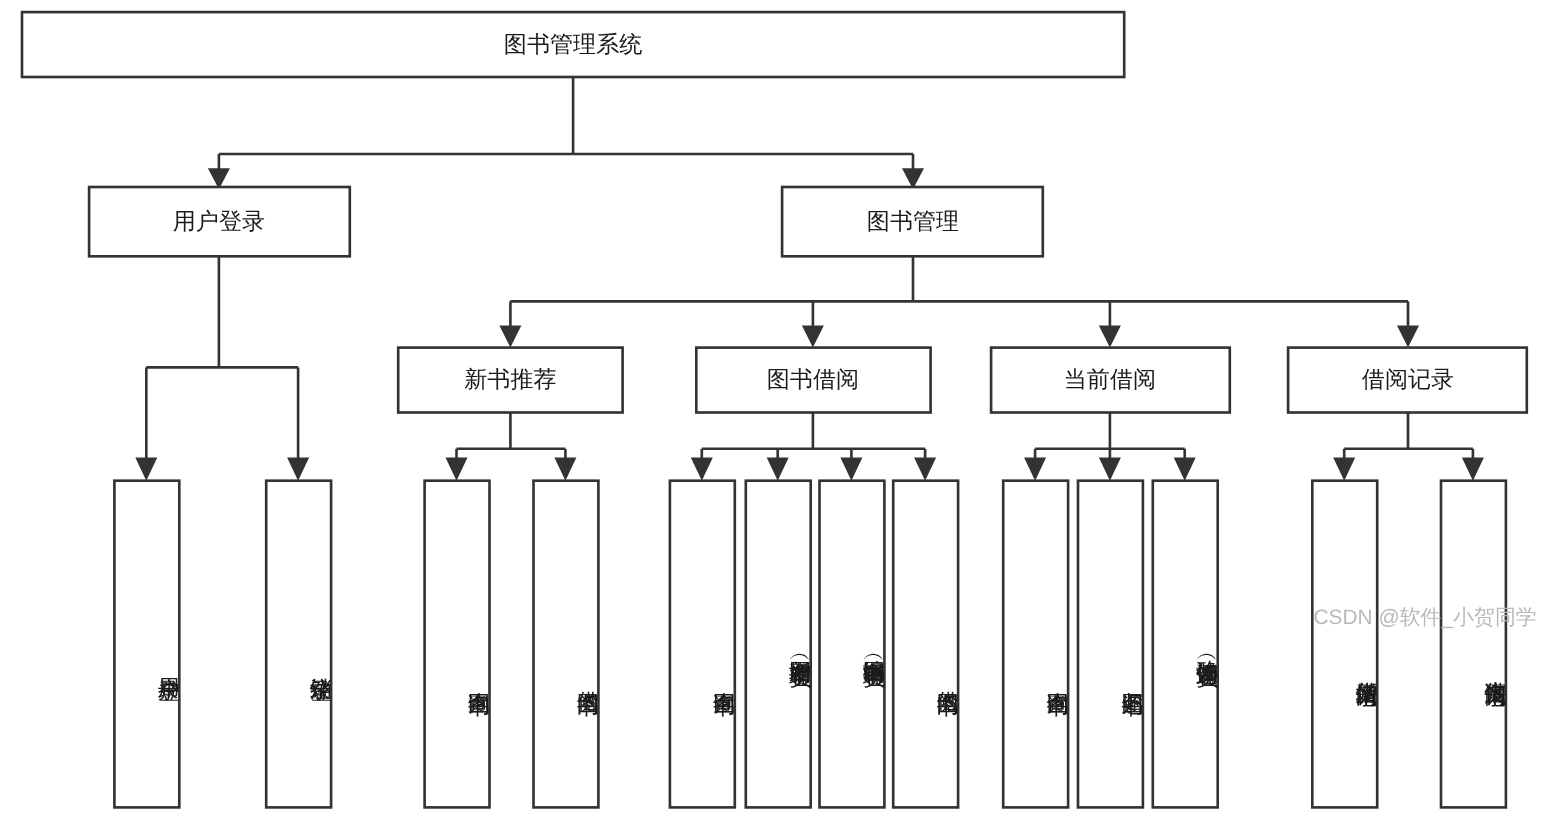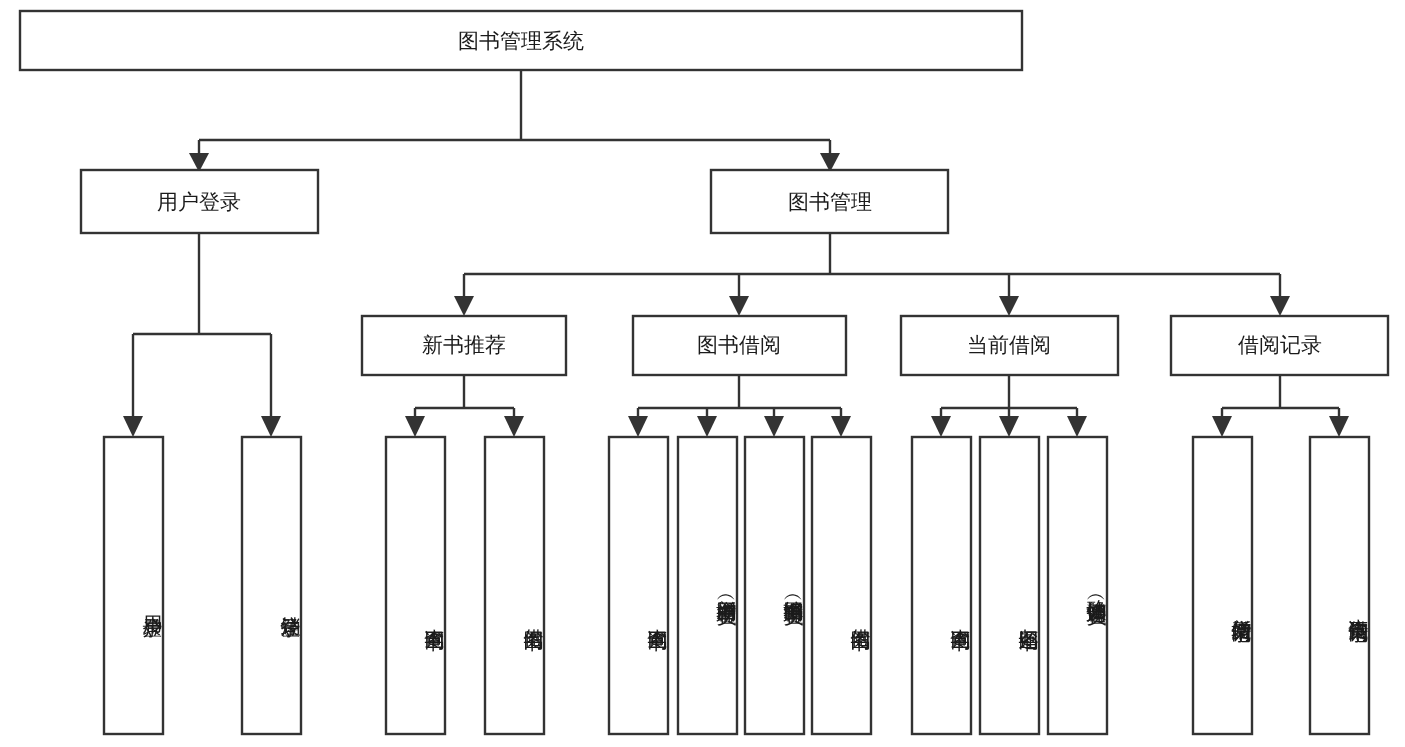--- a/index.html
+++ b/index.html
@@ -210,6 +210,7 @@
   <div class="vlabel" style="left:1193px; top:478px; width:59px; height:256px;">新增借阅记录</div>
   <div class="vlabel" style="left:1310px; top:478px; width:59px; height:256px;">查询借阅记录</div>
 
+  <div class="watermark">CSDN @软件_小贺同学</div>
 </div>
 
 </body></html>

